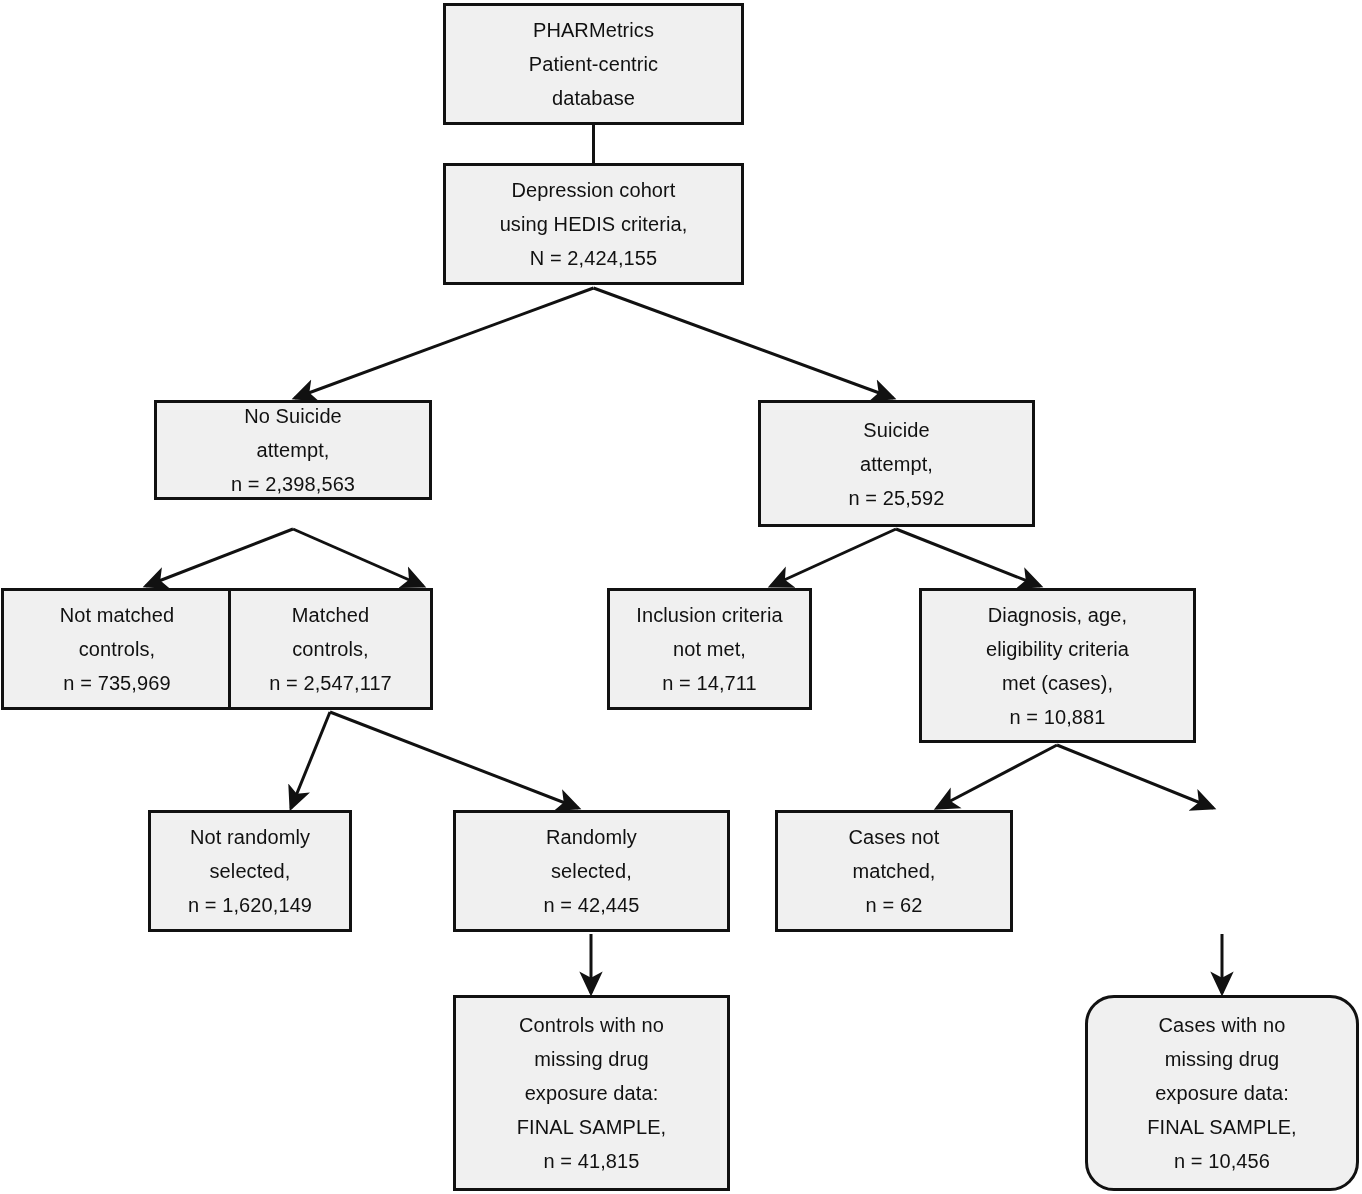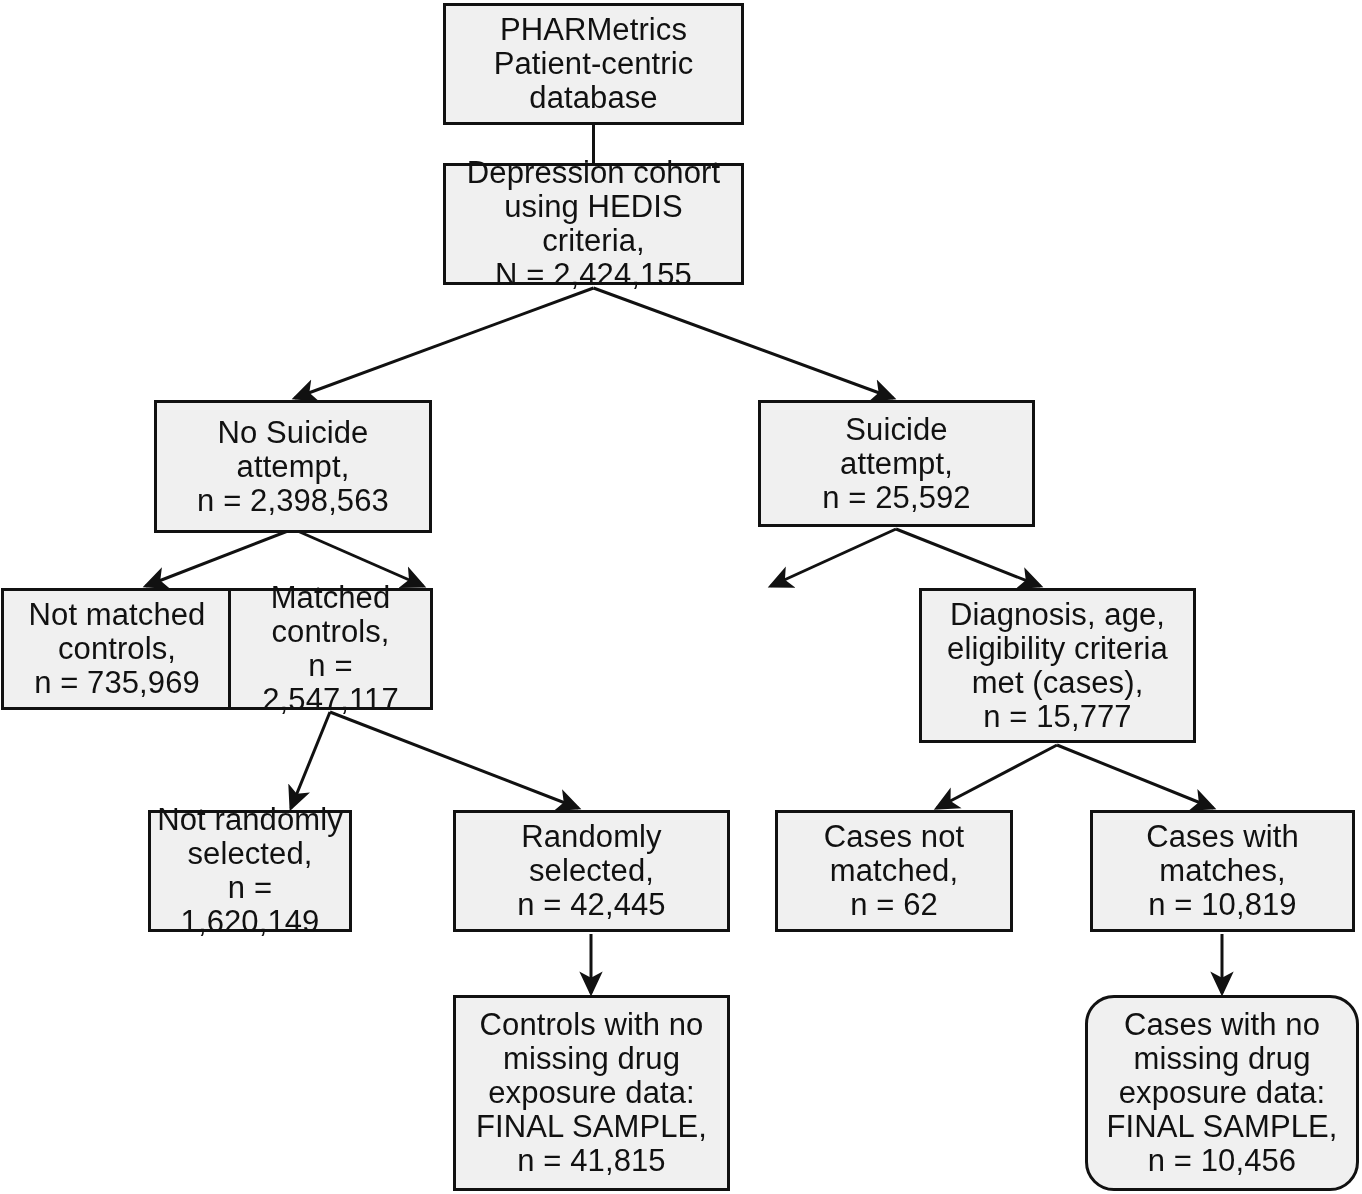--- a/index.html
+++ b/index.html
@@ -35,7 +35,7 @@
     z-index: 2;
   }
   .node .label {
-    font-size: 31px;
+    font-size: 20px;
     line-height: 34px;
     color: #111111;
     letter-spacing: 0.1px;

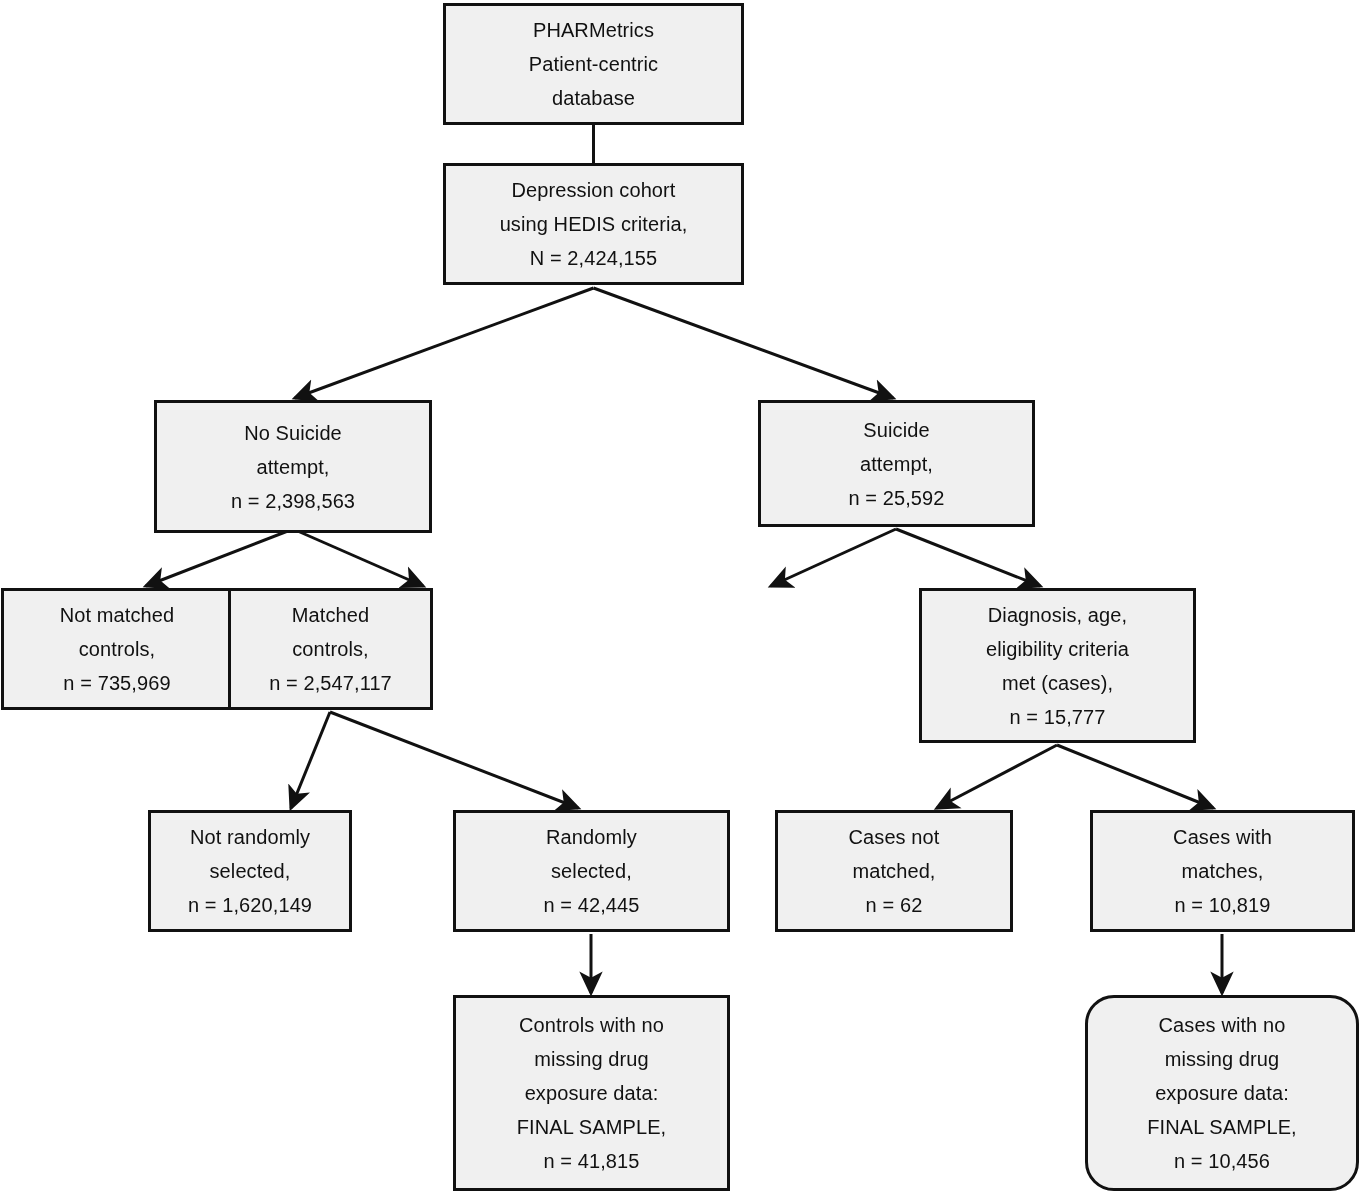--- a/index.html
+++ b/index.html
@@ -91,7 +91,7 @@
 N = 2,424,155</span>
   </div>
 
-  <div class="node" style="left:154px; top:400px; width:278px; height:133px;">
+  <div class="node" style="left:154px; top:400px; width:278px; height:100px;">
     <span class="label">No Suicide
 attempt,
 n = 2,398,563</span>

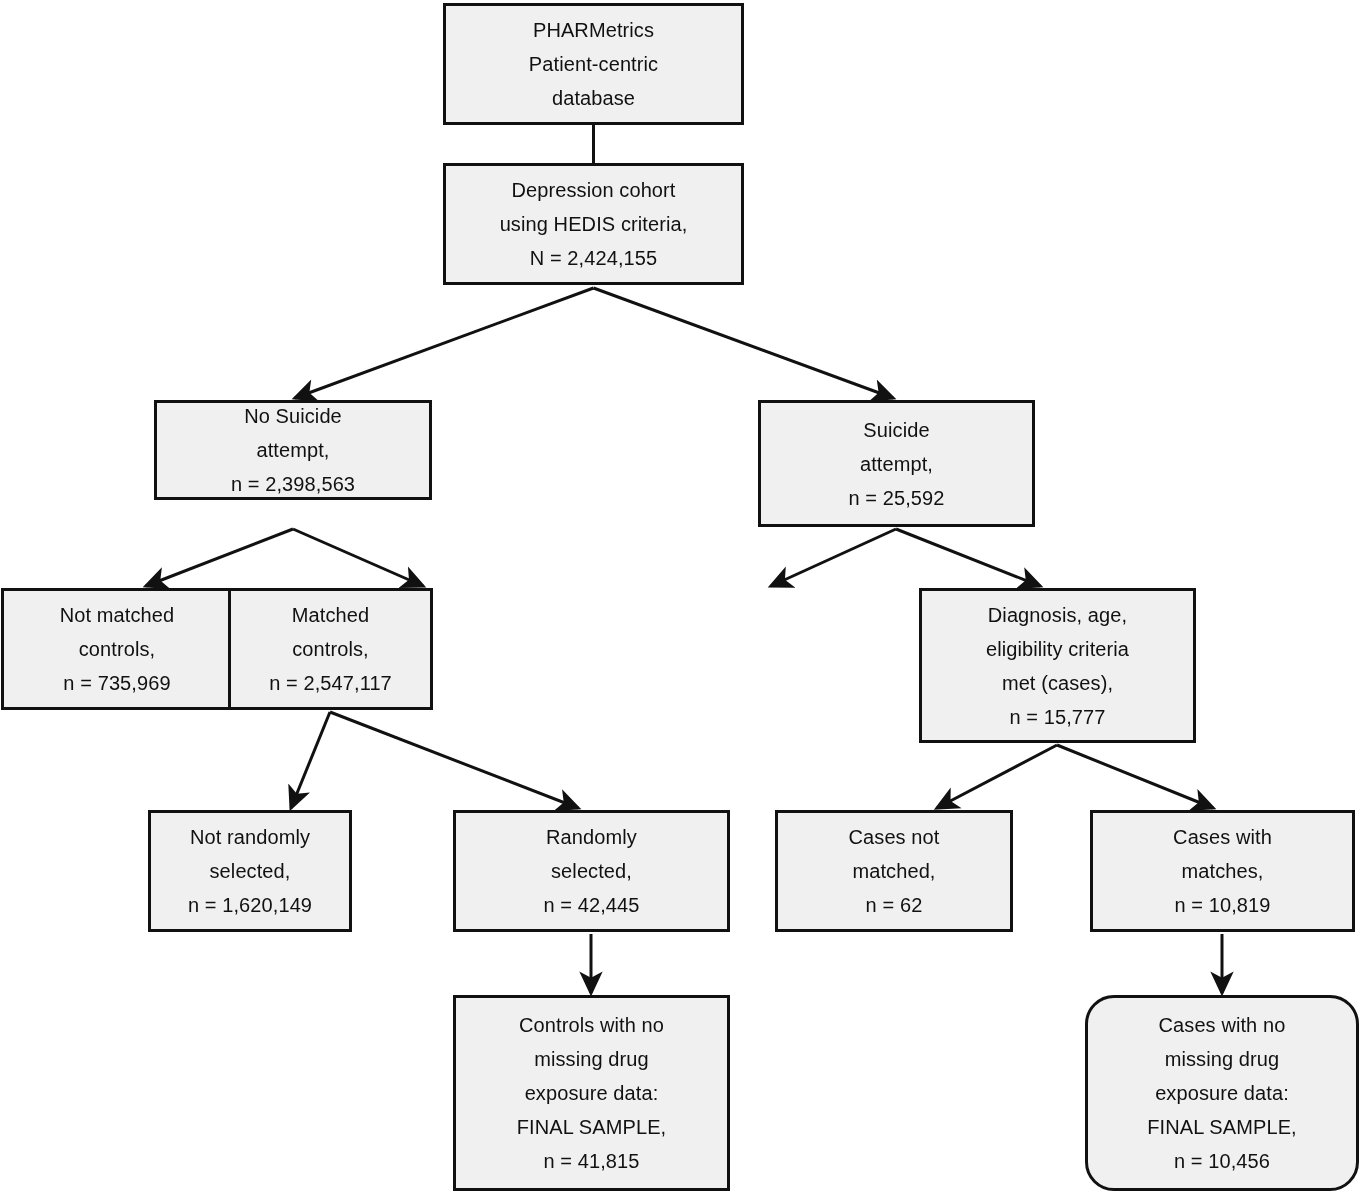--- a/index.html
+++ b/index.html
@@ -115,6 +115,11 @@
 n = 2,547,117</span>
   </div>
 
+  <div class="node" style="left:607px; top:588px; width:205px; height:122px;">
+    <span class="label">Inclusion criteria
+not met,
+n = 14,711</span>
+  </div>
 
   <div class="node" style="left:919px; top:588px; width:277px; height:155px;">
     <span class="label">Diagnosis, age,

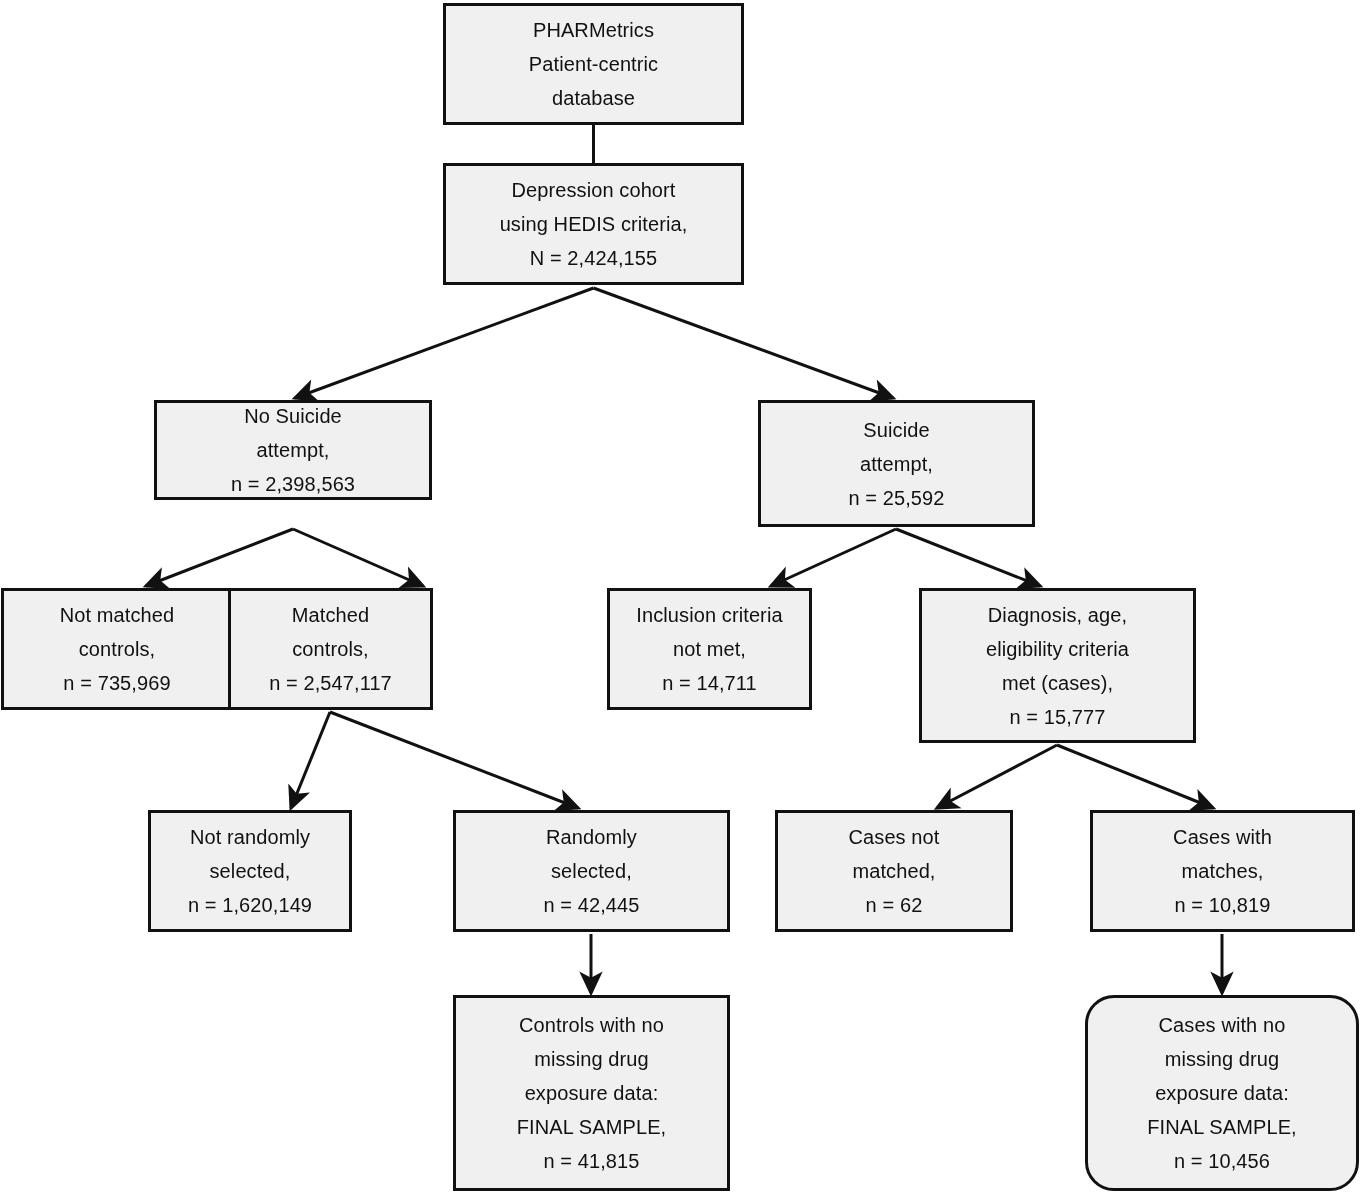--- a/index.html
+++ b/index.html
@@ -125,7 +125,7 @@
     <span class="label">Diagnosis, age,
 eligibility criteria
 met (cases),
-n = 15,777</span>
+n = 10,881</span>
   </div>
 
   <div class="node" style="left:148px; top:810px; width:204px; height:122px;">

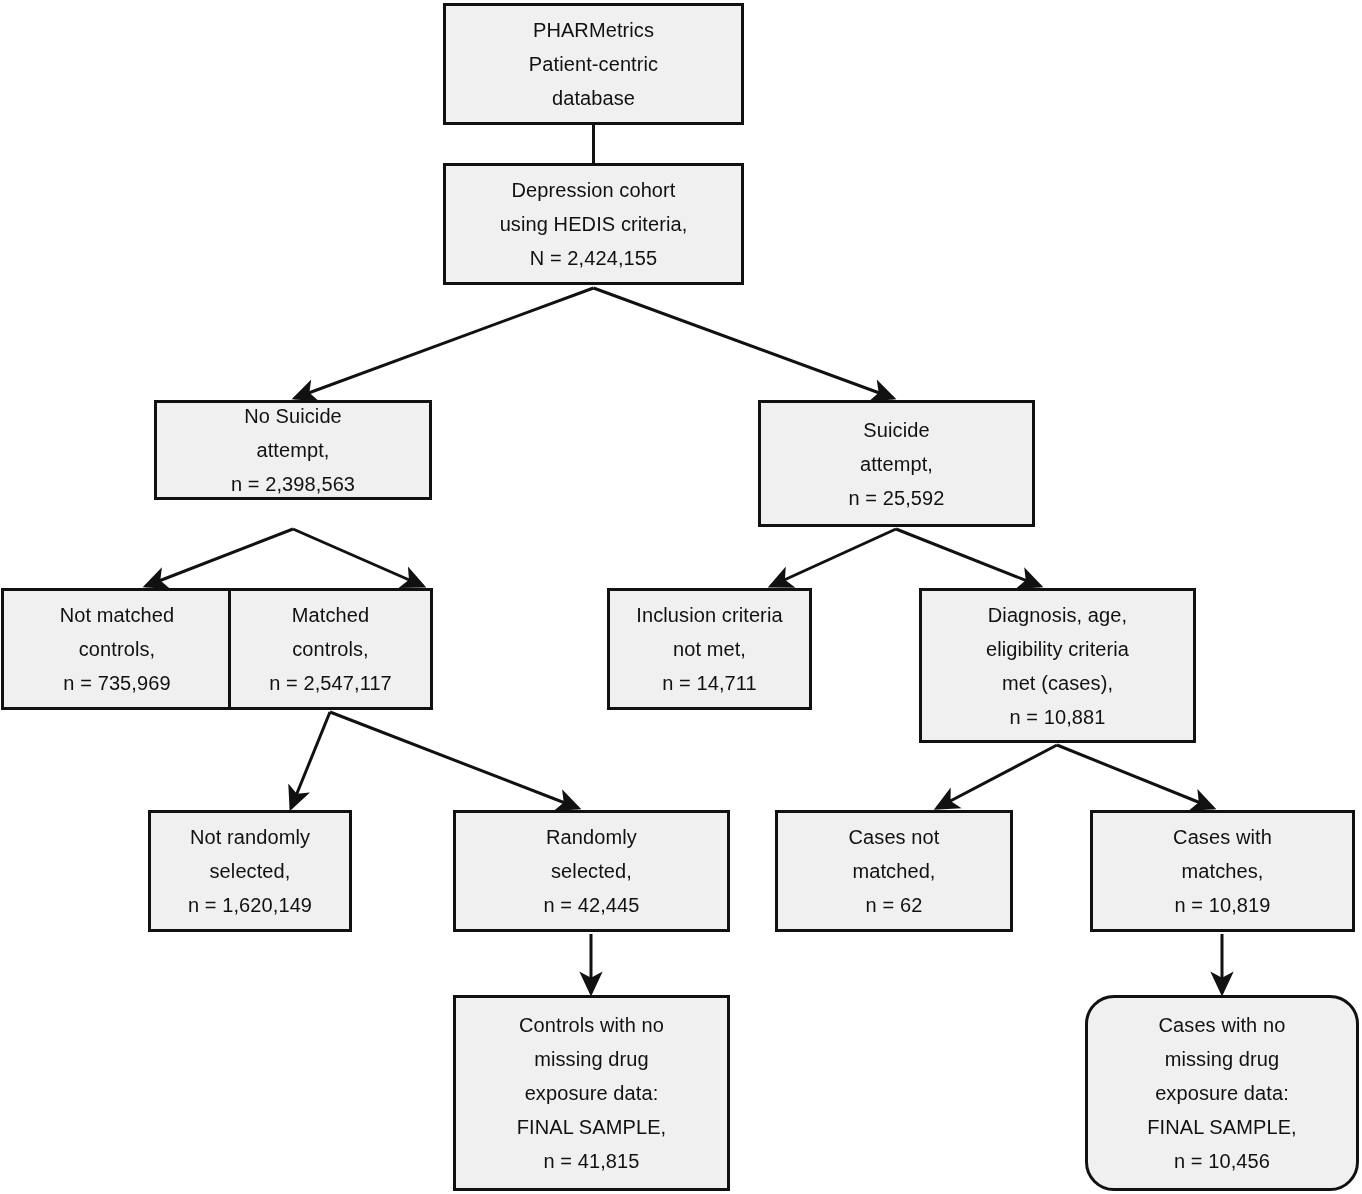--- a/index.html
+++ b/index.html
@@ -146,11 +146,6 @@
 n = 62</span>
   </div>
 
-  <div class="node" style="left:1090px; top:810px; width:265px; height:122px;">
-    <span class="label">Cases with
-matches,
-n = 10,819</span>
-  </div>
 
   <div class="node" style="left:453px; top:995px; width:277px; height:196px;">
     <span class="label">Controls with no

